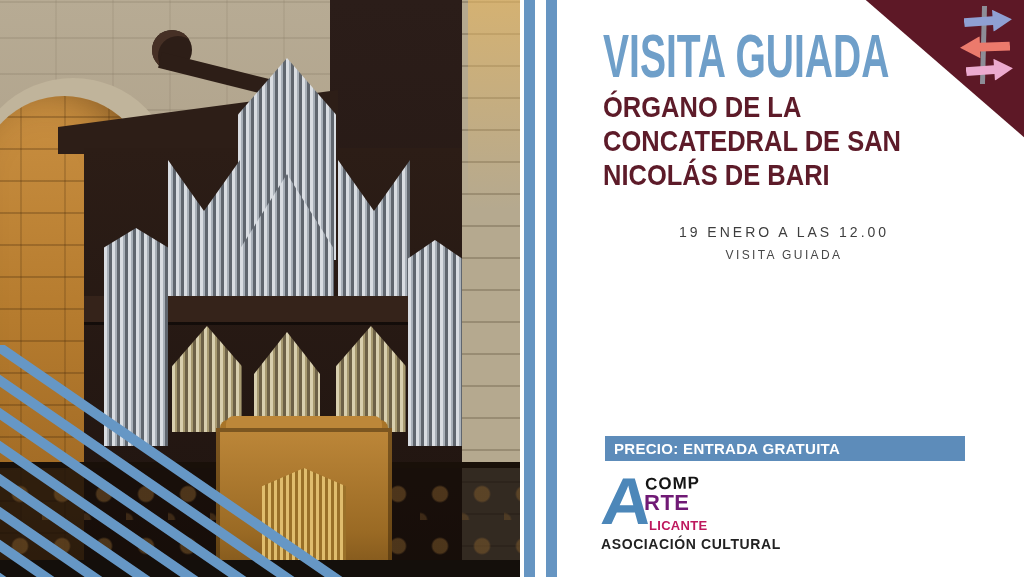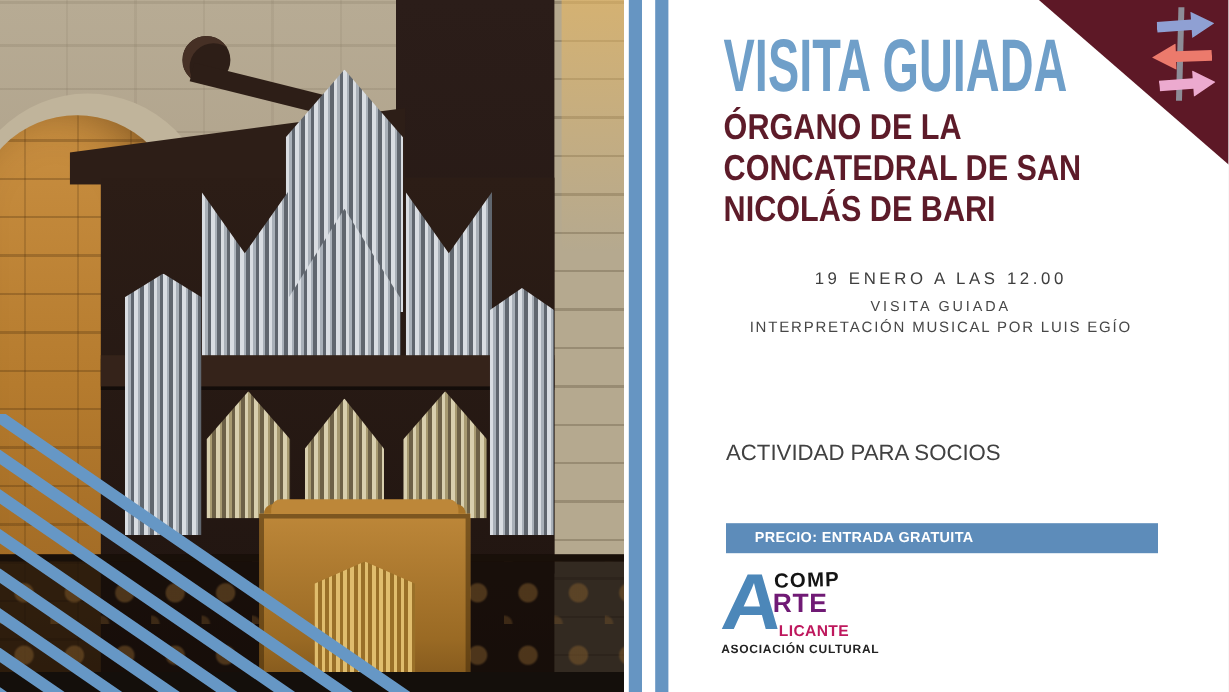--- a/index.html
+++ b/index.html
@@ -199,7 +199,6 @@
   <div class="date-block">
     <div class="date-main">19 ENERO A LAS 12.00</div>
     <div class="date-sub">VISITA GUIADA</div>
-    <div class="date-det">INTERPRETACIÓN MUSICAL POR LUIS EGÍO</div>
   </div>
 
   <div class="socios">

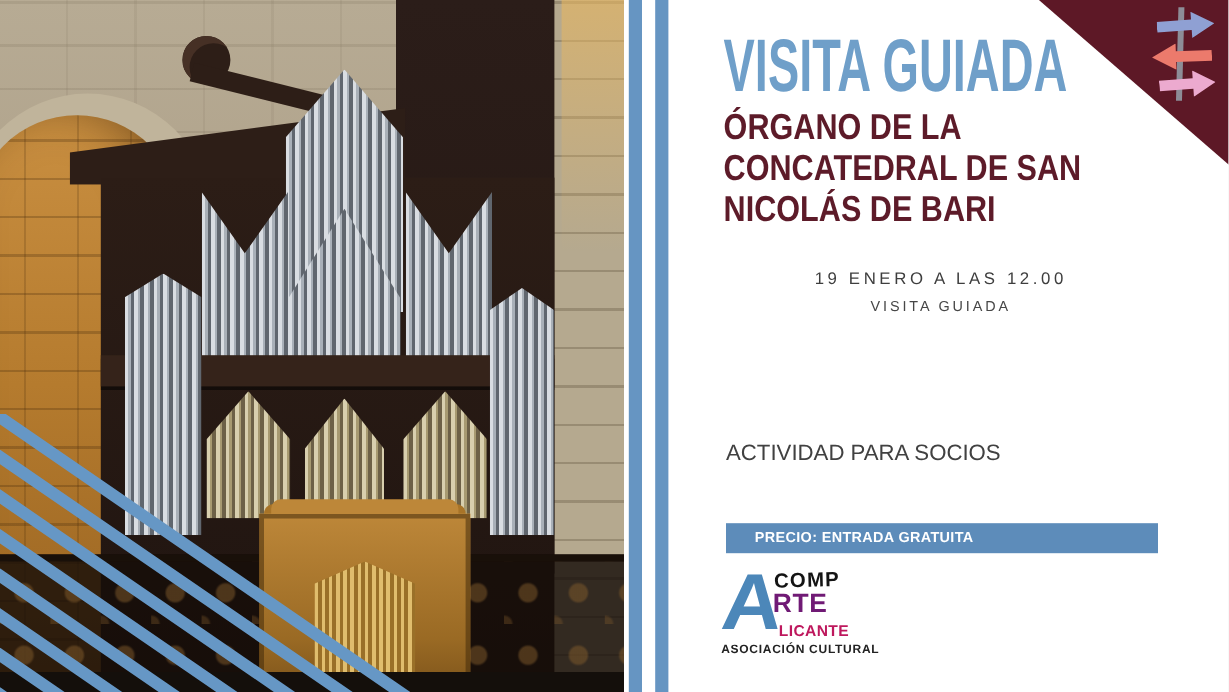--- a/index.html
+++ b/index.html
@@ -202,7 +202,6 @@
   </div>
 
   <div class="socios">
-    <div>ACTIVIDAD PARA SOCIOS</div>
   </div>
 
   <div class="price-bar">

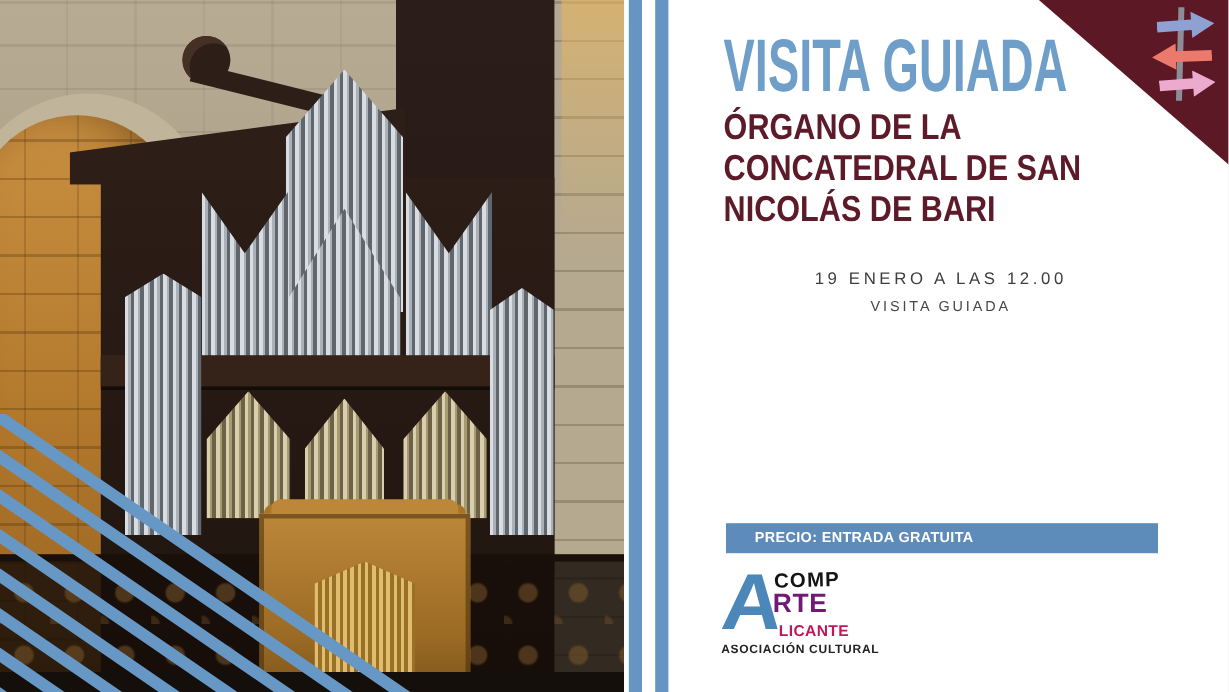--- a/index.html
+++ b/index.html
@@ -112,8 +112,8 @@
   .socios { position:absolute; left:605px; top:363px; color:#414141; font-size:18.5px; line-height:27px; }
 
   .price-bar { position:absolute; left:605px; top:436px; width:360px; height:25px; background:#5d8cba; }
-  .price-bar span { display:block; color:#ffffff; font-weight:700; font-size:12px; line-height:25px;
-    padding-left:24px; letter-spacing:.3px; white-space:nowrap; }
+  .price-bar span { display:block; color:#ffffff; font-weight:700; font-size:15px; line-height:25px;
+    padding-left:9px; letter-spacing:.3px; white-space:nowrap; }
 
   
   .logo { position:absolute; left:596px; top:460px; width:130px; height:100px; }

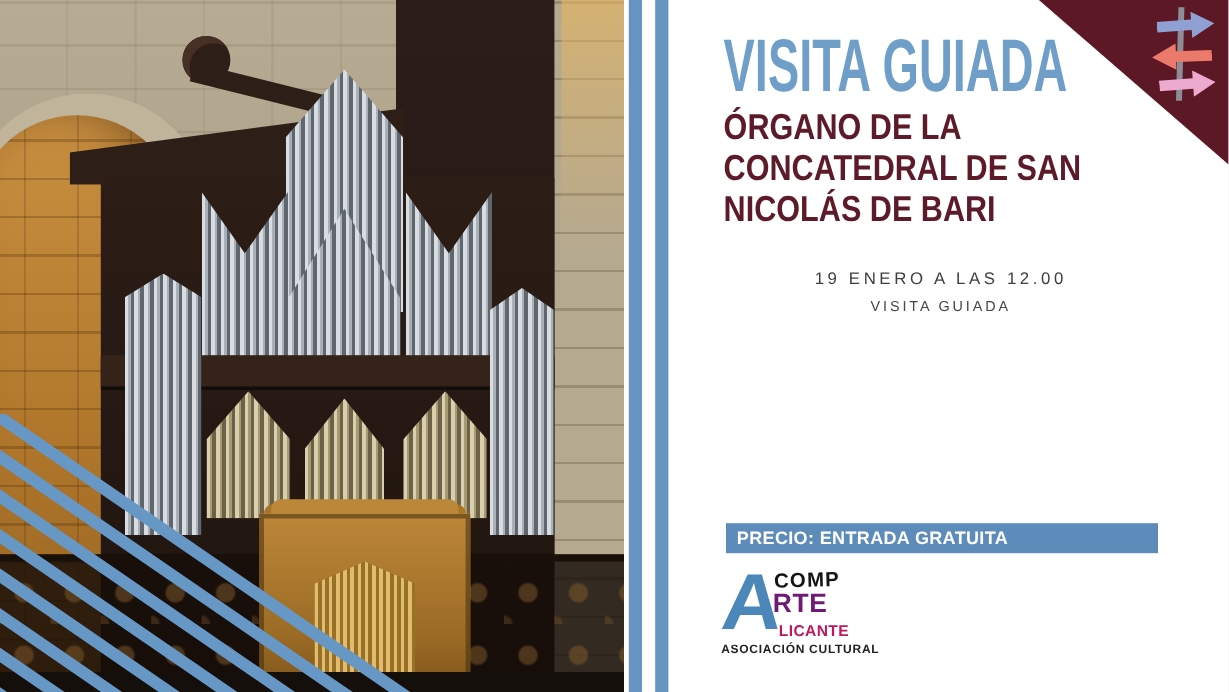--- a/index.html
+++ b/index.html
@@ -126,7 +126,7 @@
   .logo-licante { position:absolute; left:53px; top:58px; color:#be185d; font-weight:700;
     font-size:13px; letter-spacing:.3px; white-space:nowrap; }
   .logo-tagline { position:absolute; left:5px; top:76px; color:#222222; font-weight:700;
-    font-size:10px; letter-spacing:.6px; white-space:nowrap; }
+    font-size:14px; letter-spacing:.6px; white-space:nowrap; }
 </style>
 </head>
 <body>

